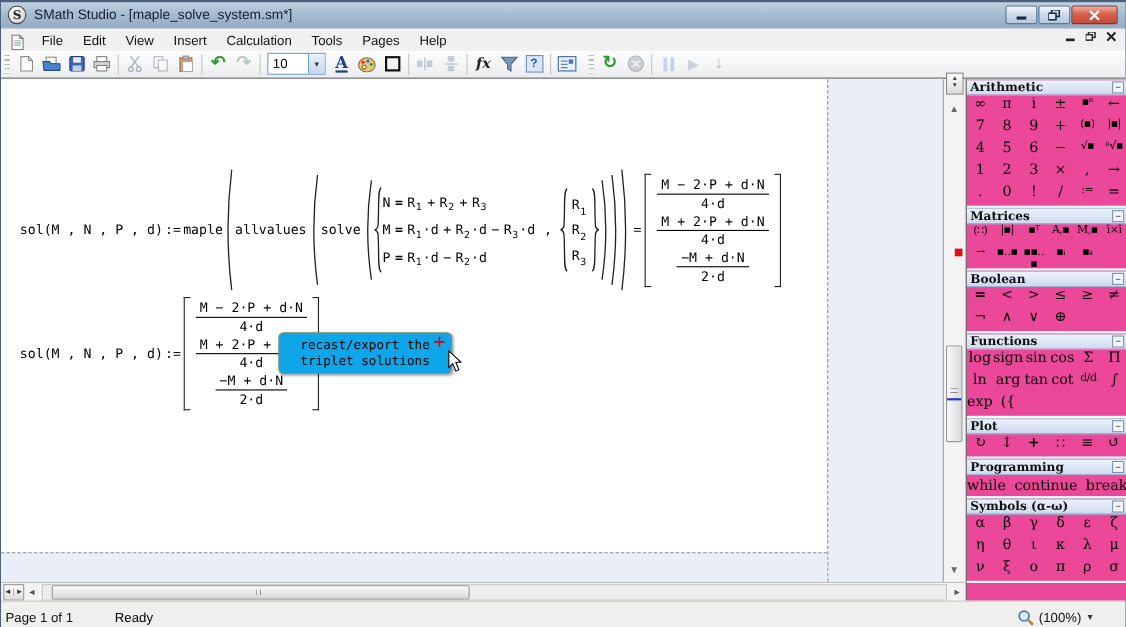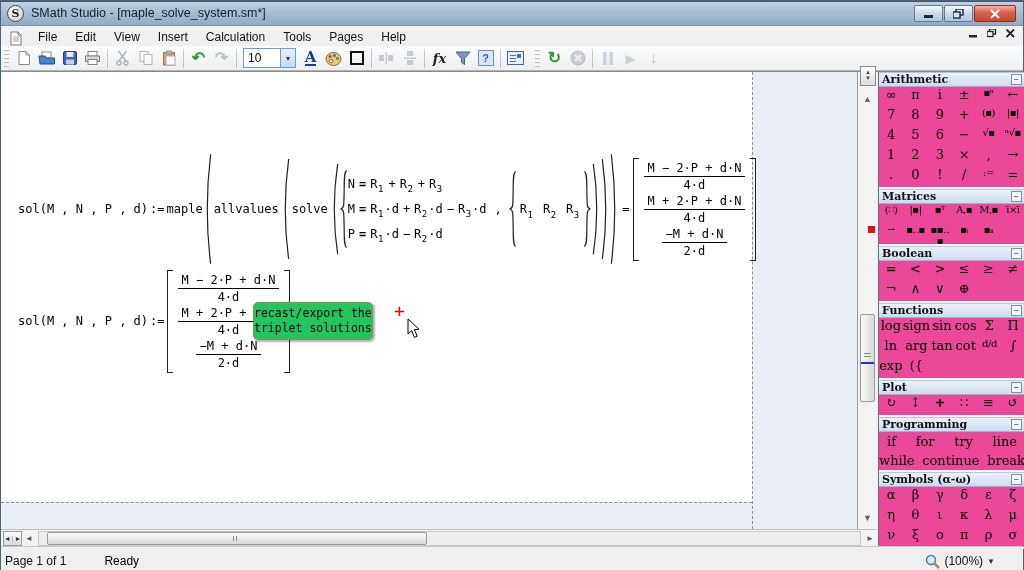--- a/index.html
+++ b/index.html
@@ -55,7 +55,7 @@
   .frac { display:flex; flex-direction:column; align-items:center; }
   .num { border-bottom:1px solid #000; padding:0 4px 1px; white-space:pre; }
   .den { padding-top:1px; white-space:pre; }
-  .vecstack { display:flex; flex-direction:row; gap:9px; align-items:center; }
+  .vecstack { display:flex; flex-direction:column; gap:9px; align-items:center; }
   .mat { display:flex; align-items:stretch; }
   .bkl { width:6px; border:1.4px solid #222; border-right:none; }
   .bkr { width:6px; border:1.4px solid #222; border-left:none; }

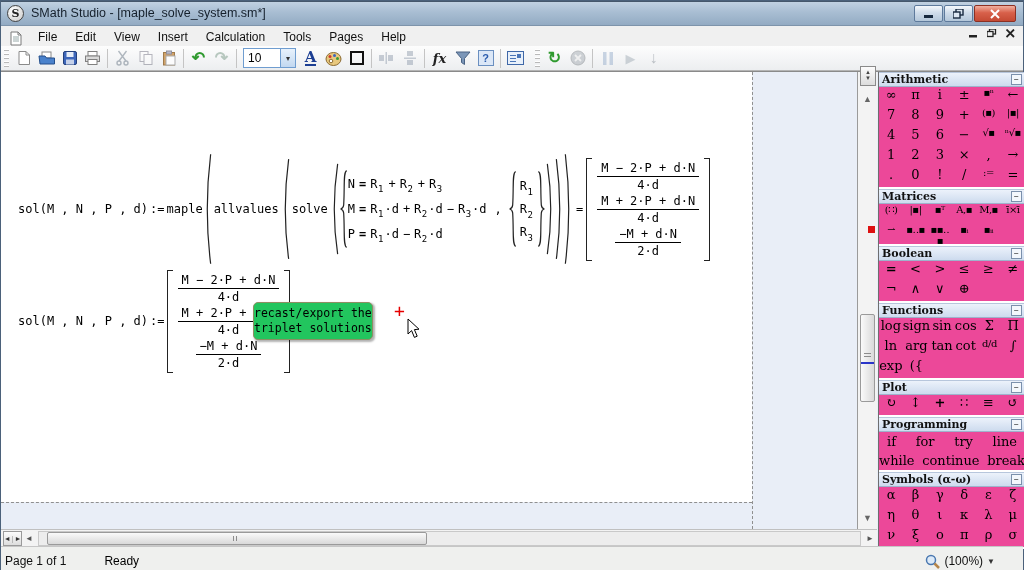--- a/index.html
+++ b/index.html
@@ -63,7 +63,7 @@
   svg.par { display:block; }
   .flip { transform:scaleX(-1); }
   .syscol { display:flex; flex-direction:column; }
-  .tooltip { position:absolute; background:#22c55e; border:1px solid #8e8e62; border-radius:5px; padding:3px 0; font-family:"DejaVu Sans Mono", monospace; font-size:11.5px; line-height:15px; box-shadow:1.5px 1.5px 2px rgba(0,0,0,.3); white-space:pre; }
+  .tooltip { position:absolute; background:#0ea5e9; border:1px solid #8e8e62; border-radius:5px; padding:3px 19px; font-family:"DejaVu Sans Mono", monospace; font-size:11.5px; line-height:15px; box-shadow:1.5px 1.5px 2px rgba(0,0,0,.3); white-space:pre; }
   .redplus { position:absolute; color:#e60000; font:18px "DejaVu Sans Mono", monospace; }
 
   

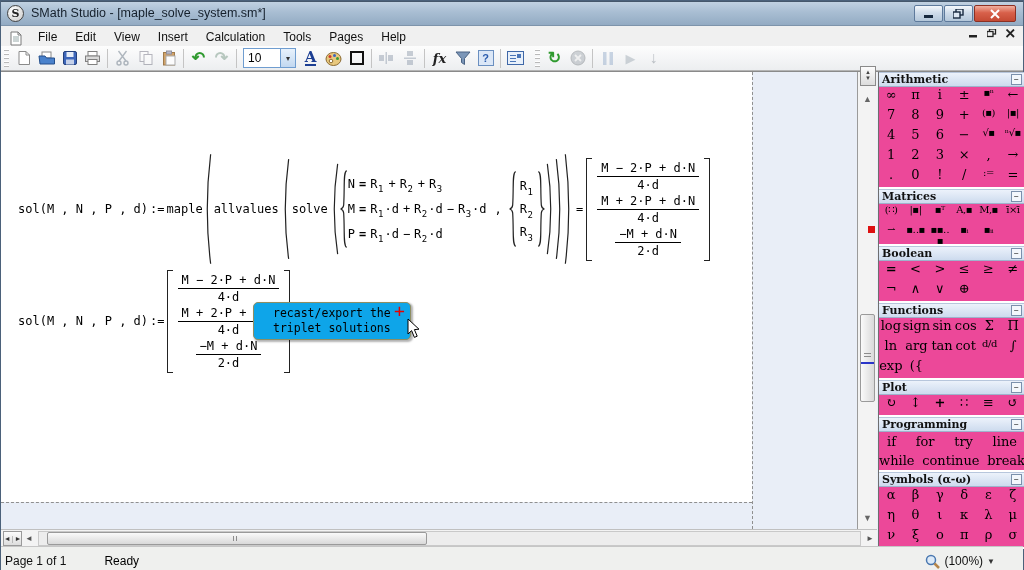--- a/index.html
+++ b/index.html
@@ -542,12 +542,6 @@
             <span>Programming</span>
             <span class="collapse">−</span>
           </div>
-        <div class="prow">
-          <span class="pc">if</span>
-          <span class="pc">for</span>
-          <span class="pc">try</span>
-          <span class="pc">line</span>
-        </div>
         <div class="prow" style="padding:0 0">
           <span class="pc">while</span>
           <span class="pc">continue</span>

